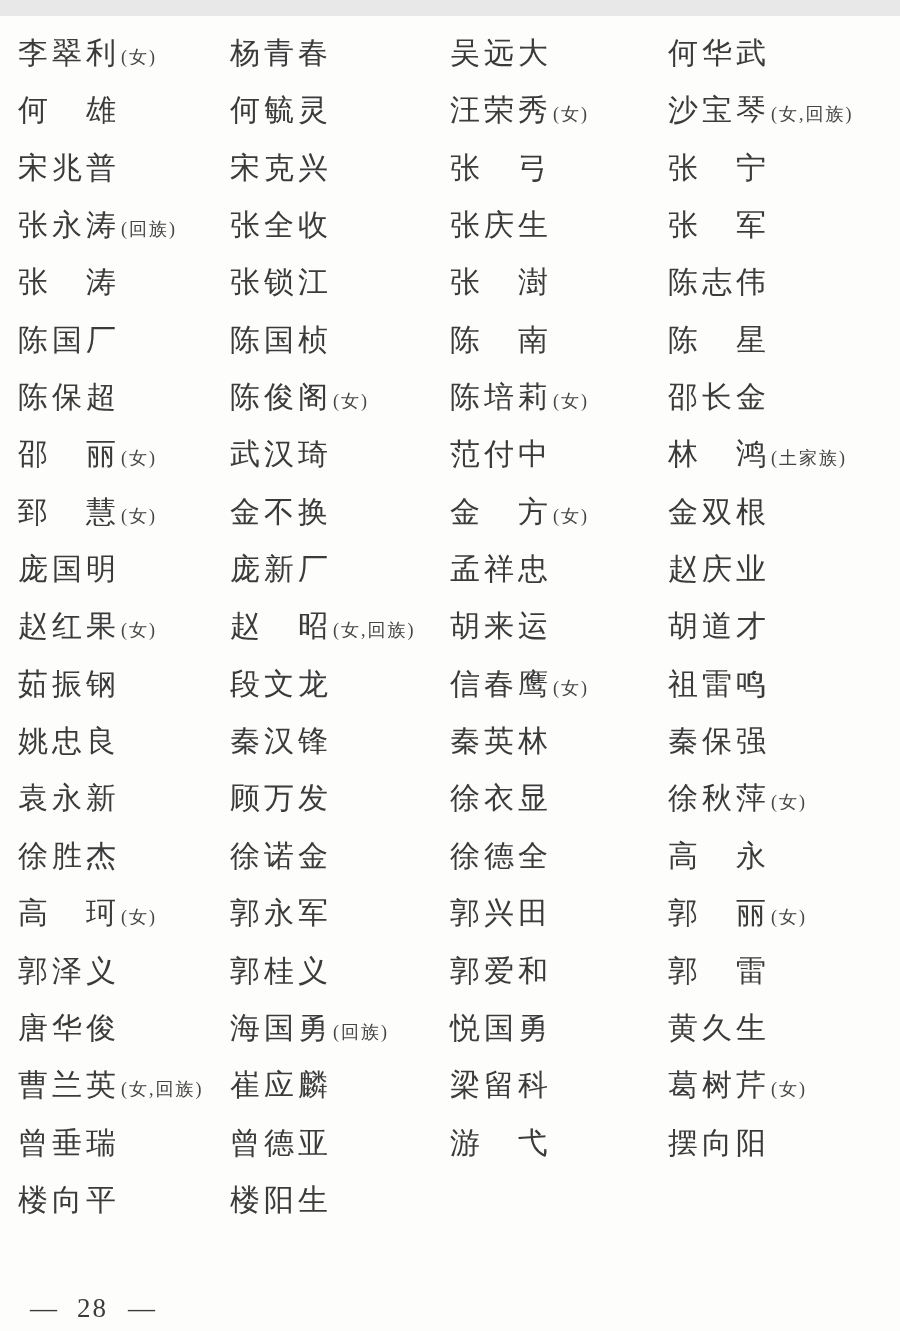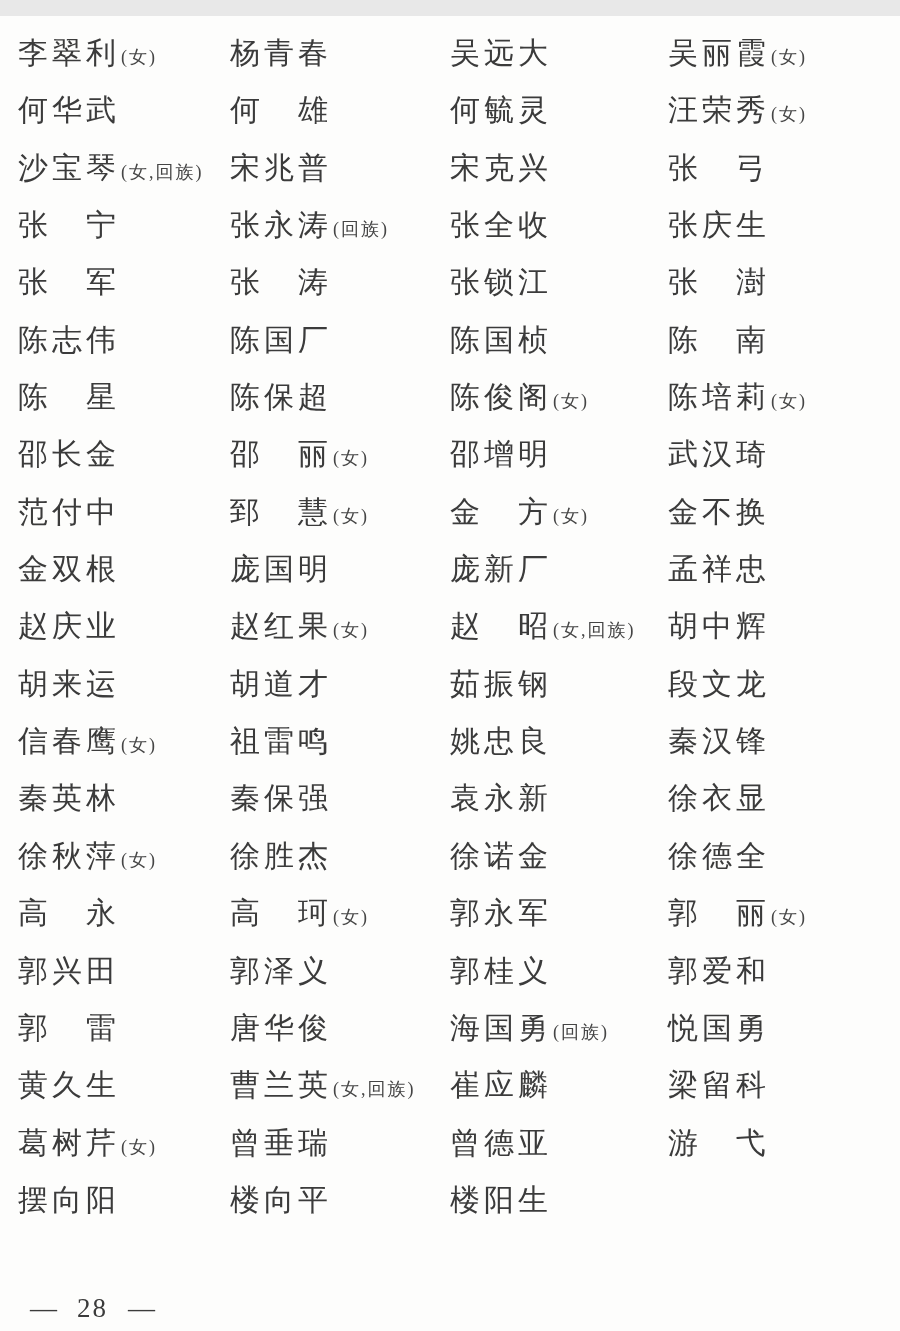--- a/index.html
+++ b/index.html
@@ -69,7 +69,6 @@
       <div class="name-cell"><span class="person-name">李翠利</span><span class="person-note">(女)</span></div>
       <div class="name-cell"><span class="person-name">杨青春</span></div>
       <div class="name-cell"><span class="person-name">吴远大</span></div>
-      <div class="name-cell"><span class="person-name">吴丽霞</span><span class="person-note">(女)</span></div>
       <div class="name-cell"><span class="person-name">何华武</span></div>
       <div class="name-cell"><span class="person-name">何　雄</span></div>
       <div class="name-cell"><span class="person-name">何毓灵</span></div>

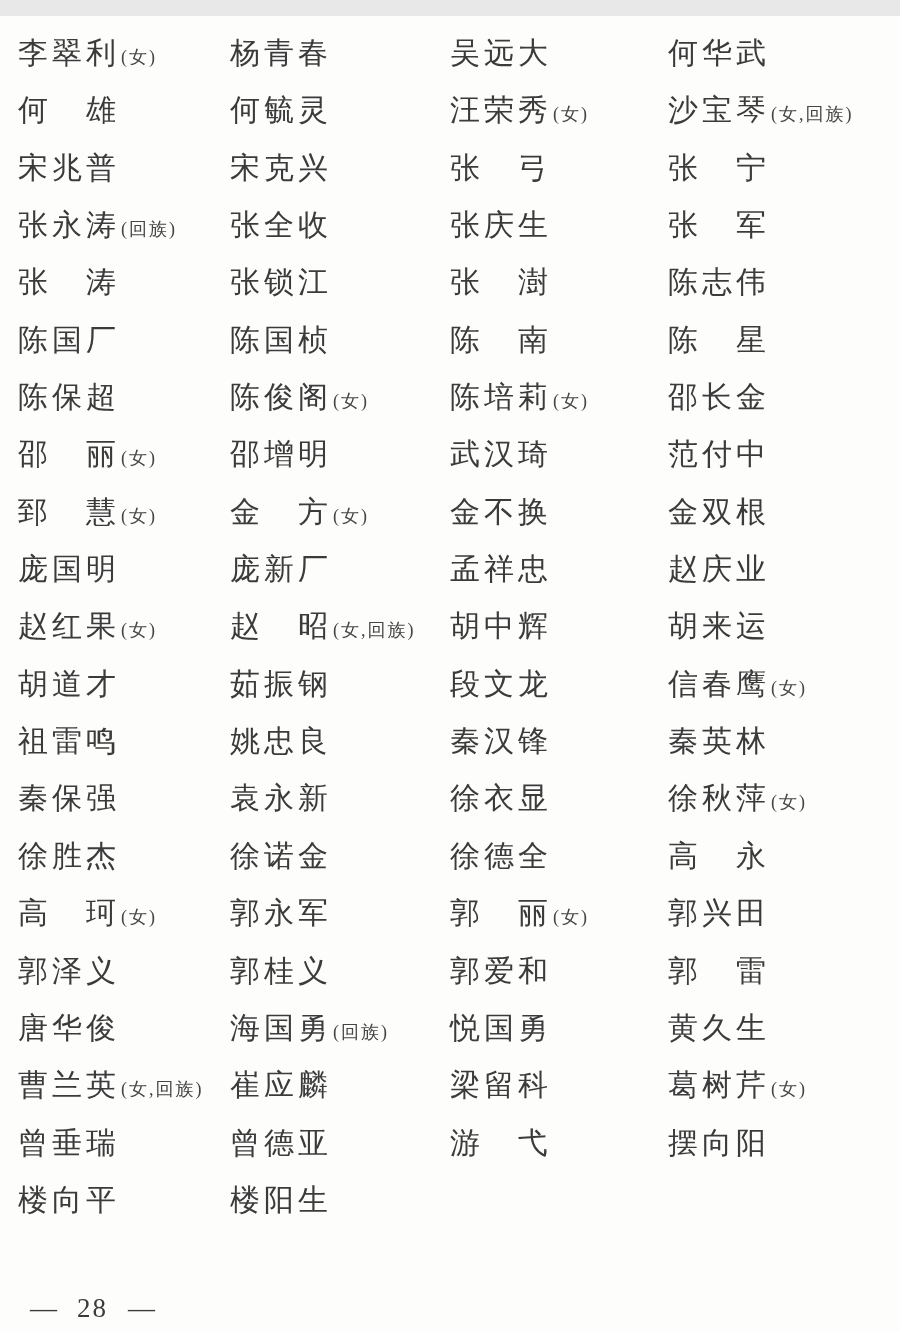--- a/index.html
+++ b/index.html
@@ -95,7 +95,6 @@
       <div class="name-cell"><span class="person-name">陈培莉</span><span class="person-note">(女)</span></div>
       <div class="name-cell"><span class="person-name">邵长金</span></div>
       <div class="name-cell"><span class="person-name">邵　丽</span><span class="person-note">(女)</span></div>
-      <div class="name-cell"><span class="person-name">邵增明</span></div>
       <div class="name-cell"><span class="person-name">武汉琦</span></div>
       <div class="name-cell"><span class="person-name">范付中</span></div>
       <div class="name-cell"><span class="person-name">郅　慧</span><span class="person-note">(女)</span></div>

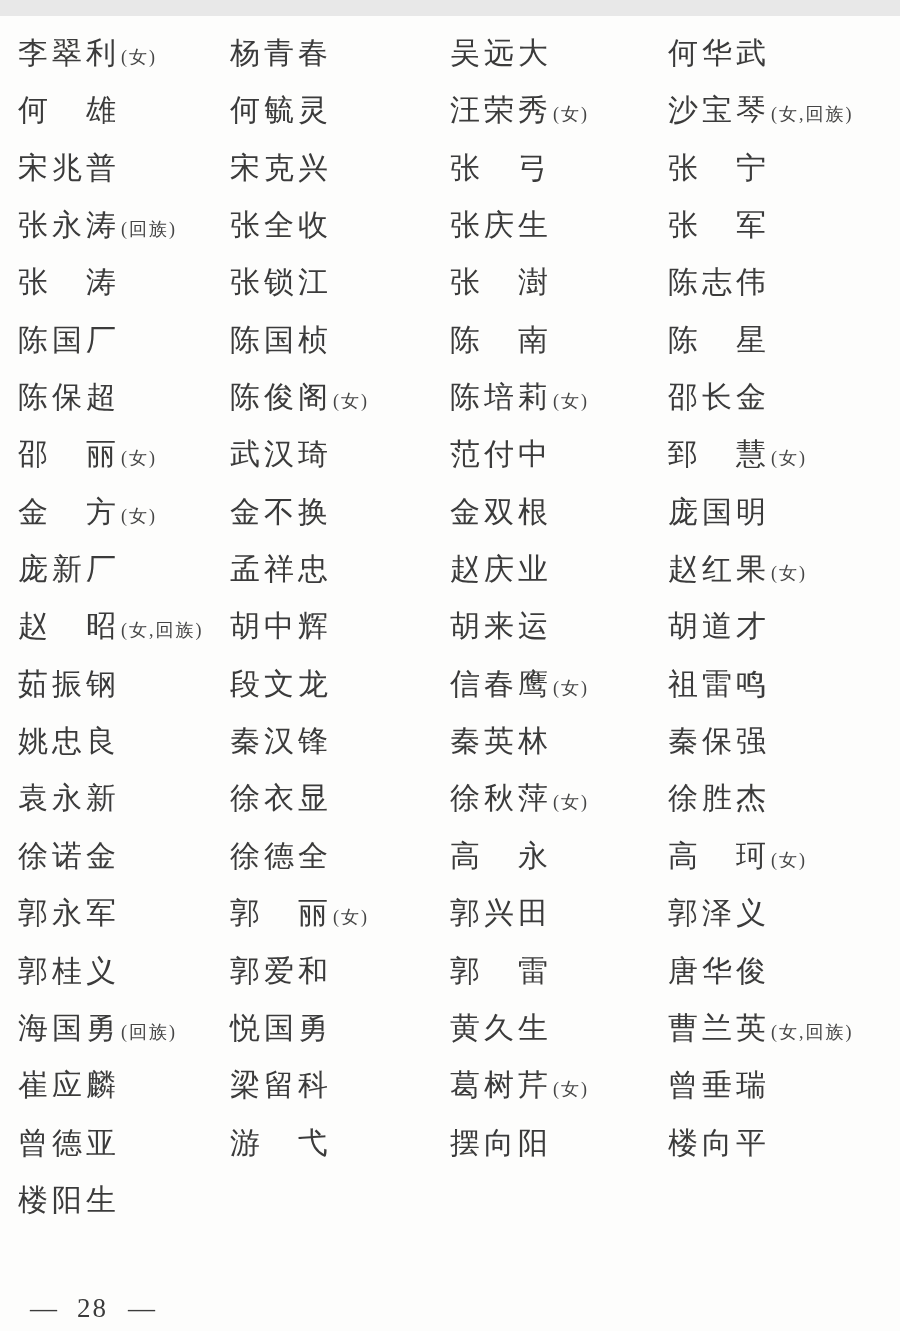--- a/index.html
+++ b/index.html
@@ -97,6 +97,7 @@
       <div class="name-cell"><span class="person-name">邵　丽</span><span class="person-note">(女)</span></div>
       <div class="name-cell"><span class="person-name">武汉琦</span></div>
       <div class="name-cell"><span class="person-name">范付中</span></div>
+      <div class="name-cell"><span class="person-name">林　鸿</span><span class="person-note">(土家族)</span></div>
       <div class="name-cell"><span class="person-name">郅　慧</span><span class="person-note">(女)</span></div>
       <div class="name-cell"><span class="person-name">金　方</span><span class="person-note">(女)</span></div>
       <div class="name-cell"><span class="person-name">金不换</span></div>

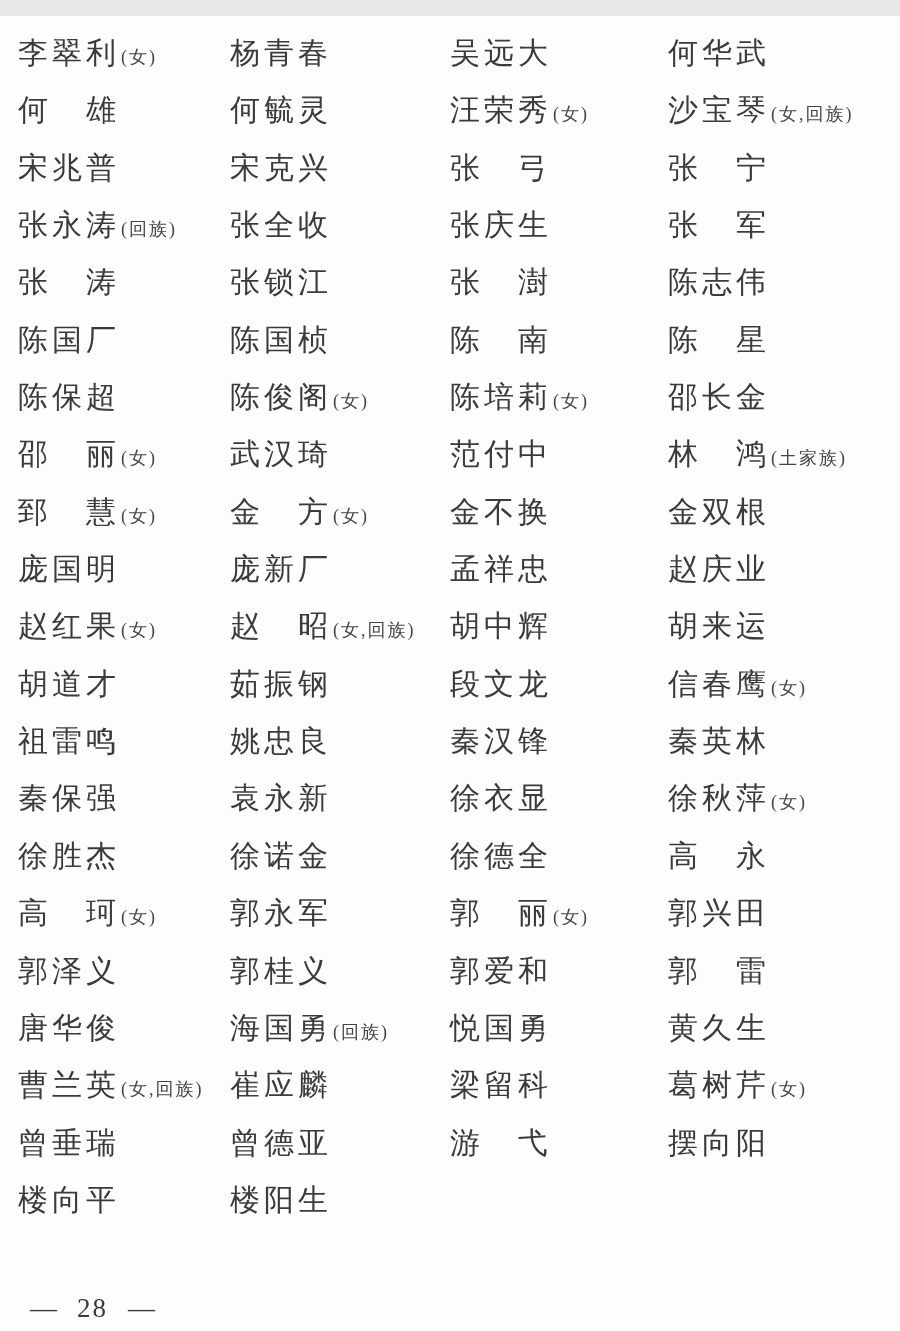--- a/index.html
+++ b/index.html
@@ -99,8 +99,8 @@
       <div class="name-cell"><span class="person-name">范付中</span></div>
       <div class="name-cell"><span class="person-name">林　鸿</span><span class="person-note">(土家族)</span></div>
       <div class="name-cell"><span class="person-name">郅　慧</span><span class="person-note">(女)</span></div>
+      <div class="name-cell"><span class="person-name">金不换</span></div>
       <div class="name-cell"><span class="person-name">金　方</span><span class="person-note">(女)</span></div>
-      <div class="name-cell"><span class="person-name">金不换</span></div>
       <div class="name-cell"><span class="person-name">金双根</span></div>
       <div class="name-cell"><span class="person-name">庞国明</span></div>
       <div class="name-cell"><span class="person-name">庞新厂</span></div>

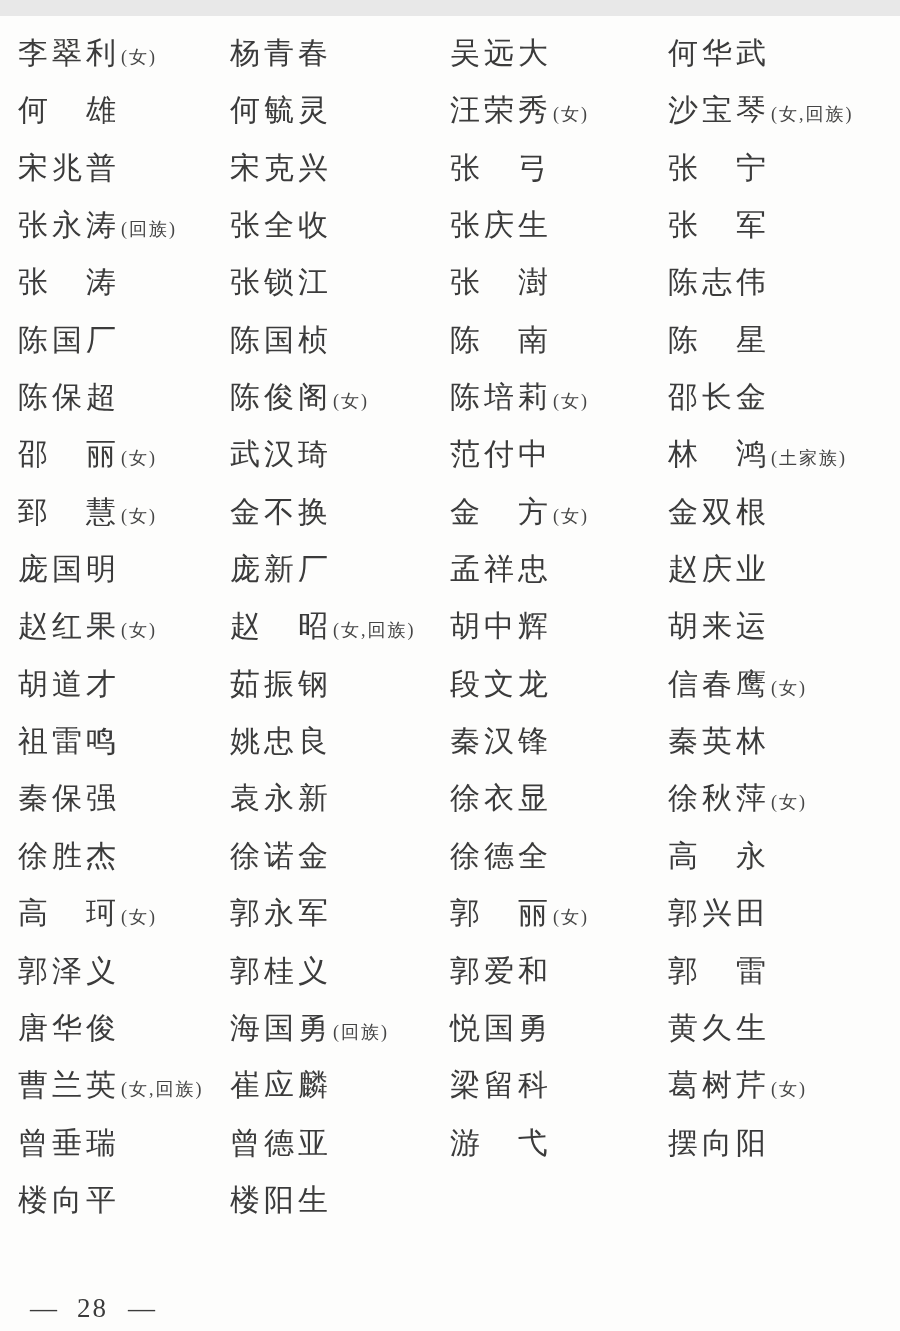--- a/index.html
+++ b/index.html
@@ -108,7 +108,6 @@
       <div class="name-cell"><span class="person-name">赵庆业</span></div>
       <div class="name-cell"><span class="person-name">赵红果</span><span class="person-note">(女)</span></div>
       <div class="name-cell"><span class="person-name">赵　昭</span><span class="person-note">(女,回族)</span></div>
-      <div class="name-cell"><span class="person-name">胡中辉</span></div>
       <div class="name-cell"><span class="person-name">胡来运</span></div>
       <div class="name-cell"><span class="person-name">胡道才</span></div>
       <div class="name-cell"><span class="person-name">茹振钢</span></div>

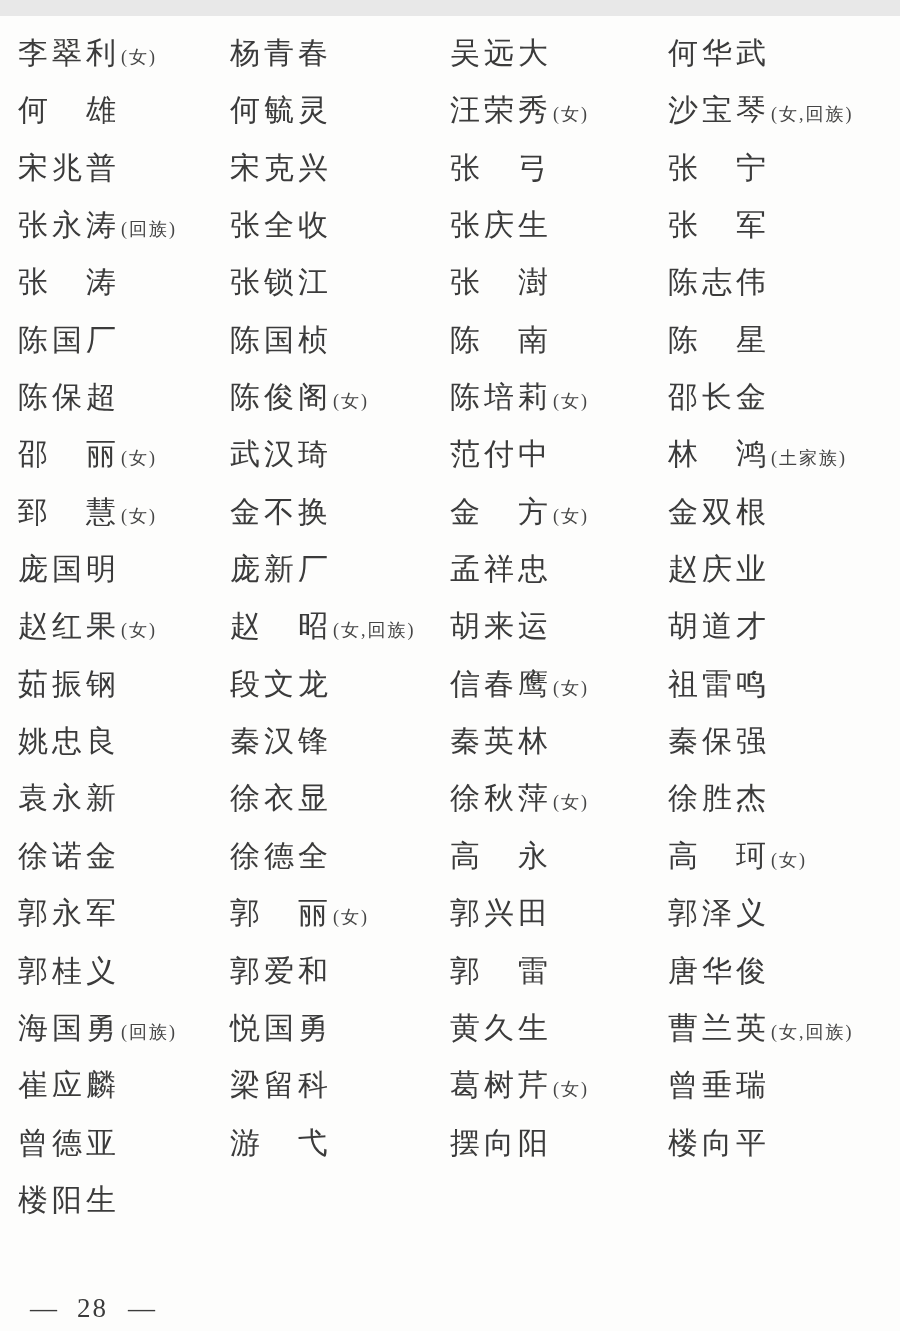--- a/index.html
+++ b/index.html
@@ -119,6 +119,7 @@
       <div class="name-cell"><span class="person-name">秦英林</span></div>
       <div class="name-cell"><span class="person-name">秦保强</span></div>
       <div class="name-cell"><span class="person-name">袁永新</span></div>
+      <div class="name-cell"><span class="person-name">顾万发</span></div>
       <div class="name-cell"><span class="person-name">徐衣显</span></div>
       <div class="name-cell"><span class="person-name">徐秋萍</span><span class="person-note">(女)</span></div>
       <div class="name-cell"><span class="person-name">徐胜杰</span></div>

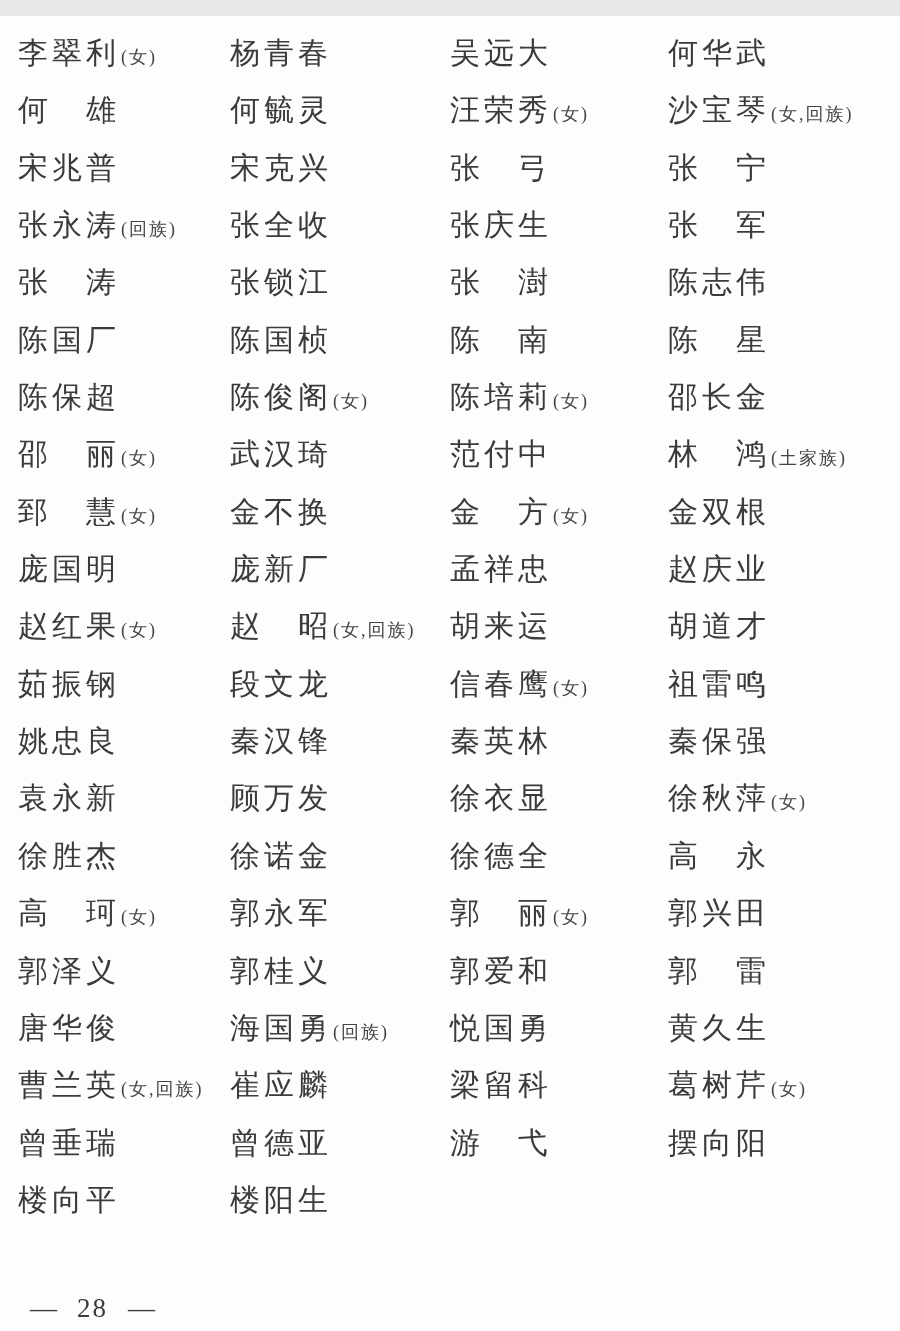--- a/index.html
+++ b/index.html
@@ -128,8 +128,8 @@
       <div class="name-cell"><span class="person-name">高　永</span></div>
       <div class="name-cell"><span class="person-name">高　珂</span><span class="person-note">(女)</span></div>
       <div class="name-cell"><span class="person-name">郭永军</span></div>
+      <div class="name-cell"><span class="person-name">郭兴田</span></div>
       <div class="name-cell"><span class="person-name">郭　丽</span><span class="person-note">(女)</span></div>
-      <div class="name-cell"><span class="person-name">郭兴田</span></div>
       <div class="name-cell"><span class="person-name">郭泽义</span></div>
       <div class="name-cell"><span class="person-name">郭桂义</span></div>
       <div class="name-cell"><span class="person-name">郭爱和</span></div>

